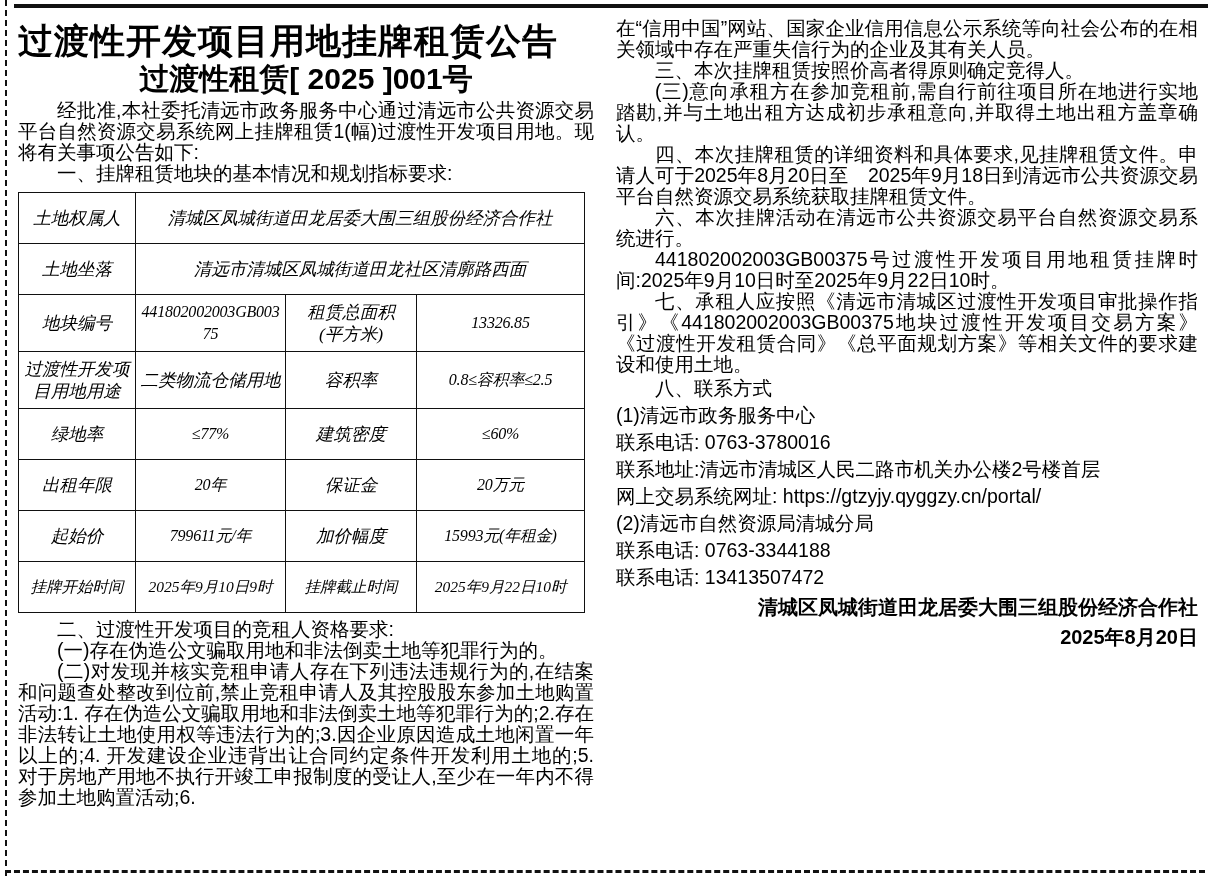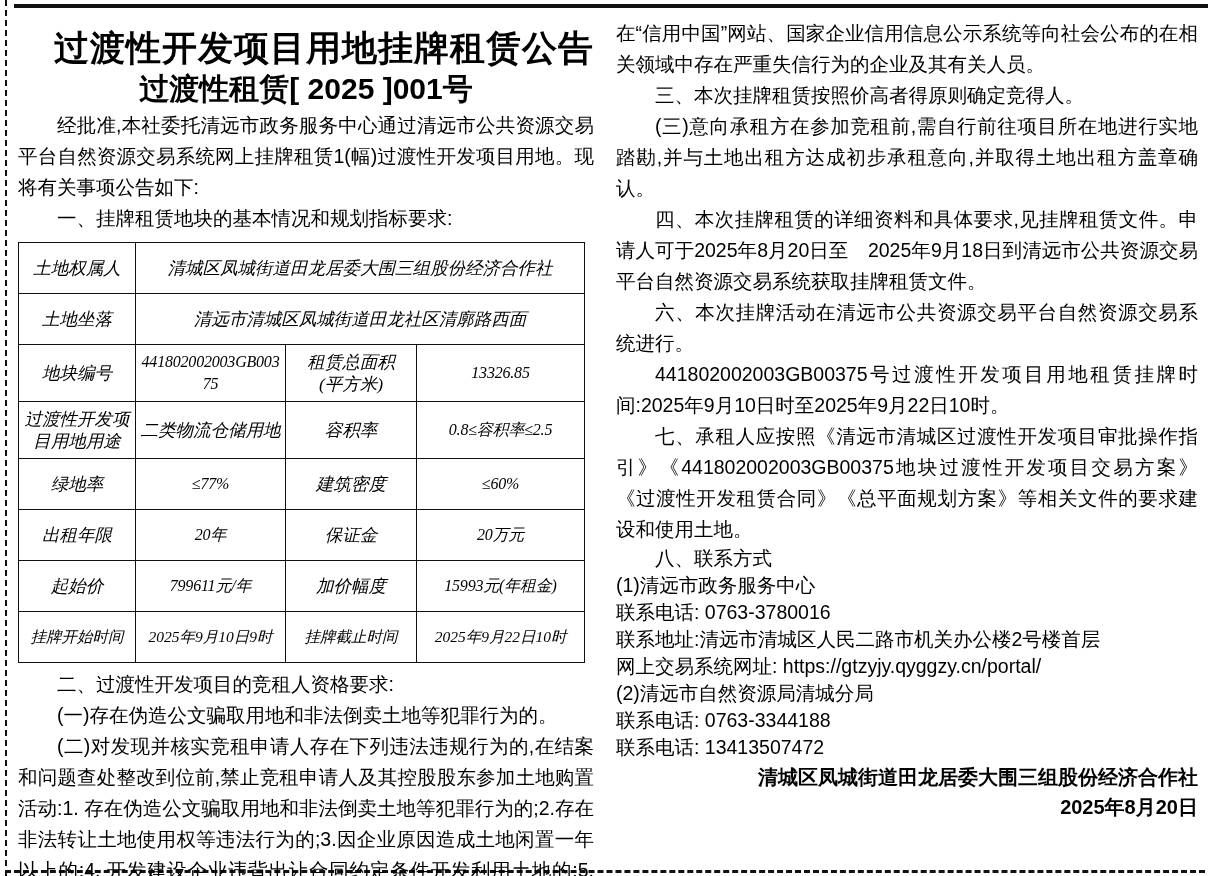--- a/index.html
+++ b/index.html
@@ -63,13 +63,13 @@
 
   
   .doc-title {
-    font-family: Liberation Mono, monospace;
+    font-family: Liberation Sans, sans-serif;
     font-weight: bold;
     font-size: 35px;
     line-height: 42px;
     letter-spacing: 1px;
-    text-align: right;
-    margin: 16px 0 2px 0;
+    text-align: left;
+    margin: 6px 0 2px 0;
     white-space: nowrap;
   }
   .doc-subtitle {

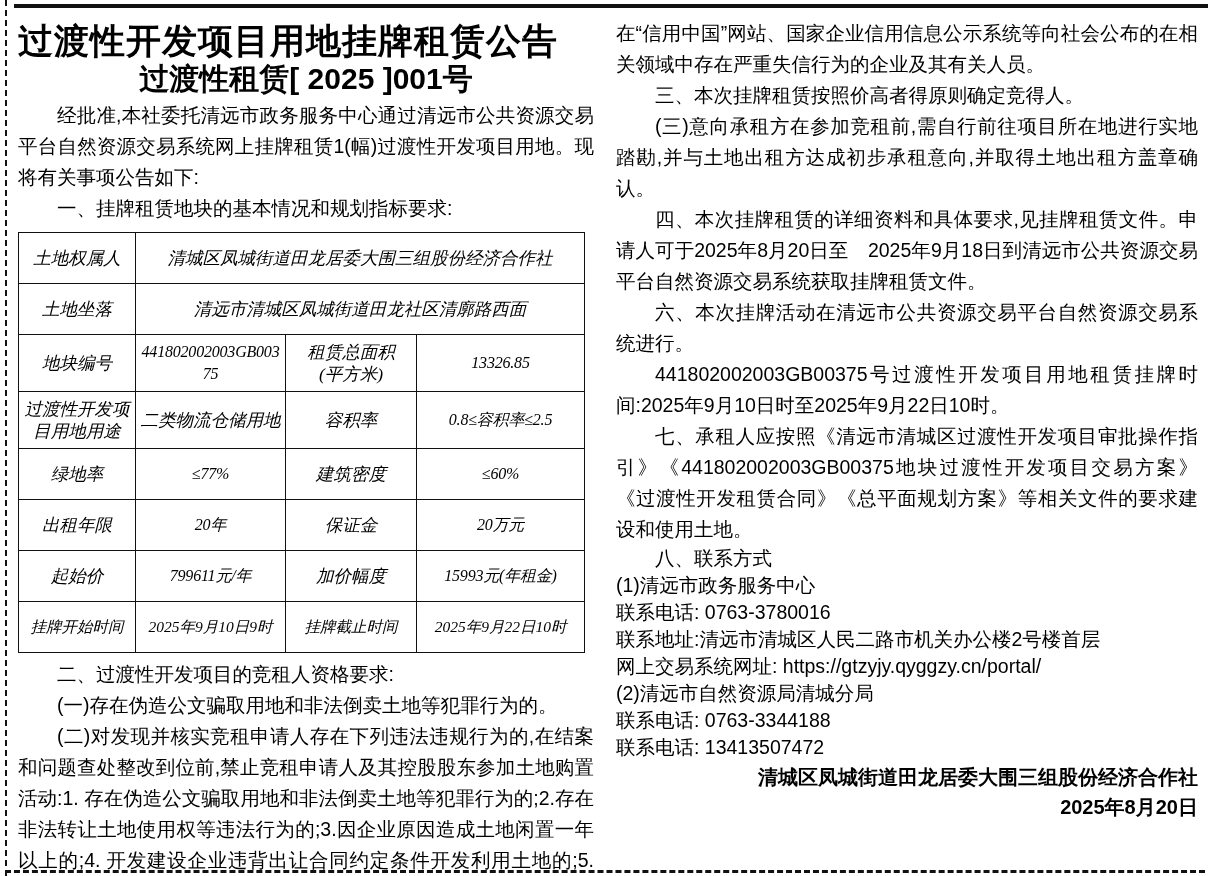--- a/index.html
+++ b/index.html
@@ -85,7 +85,7 @@
   .para {
     font-family: "Liberation Sans", "DejaVu Sans", sans-serif;
     font-size: 19.5px;
-    line-height: 31px;
+    line-height: 21px;
     text-align: justify;
     text-justify: inter-character;
     margin: 0;

